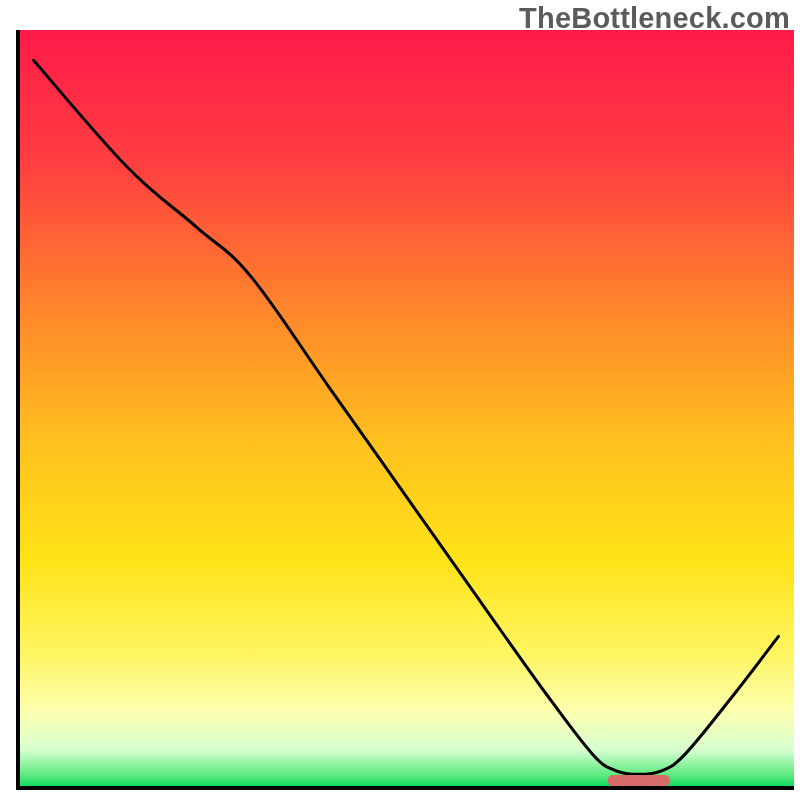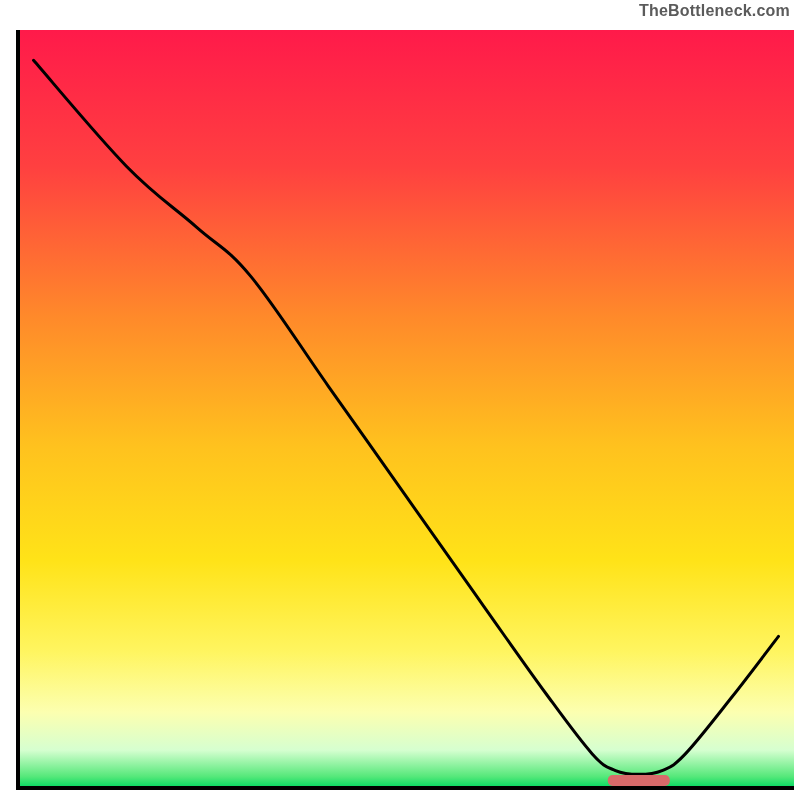--- a/index.html
+++ b/index.html
@@ -21,7 +21,7 @@
     top: 2px;
     right: 10px;
     color: #5b5b5b;
-    font-size: 16px;
+    font-size: 29px;
     font-weight: 600;
     letter-spacing: 0.2px;
     z-index: 10;

